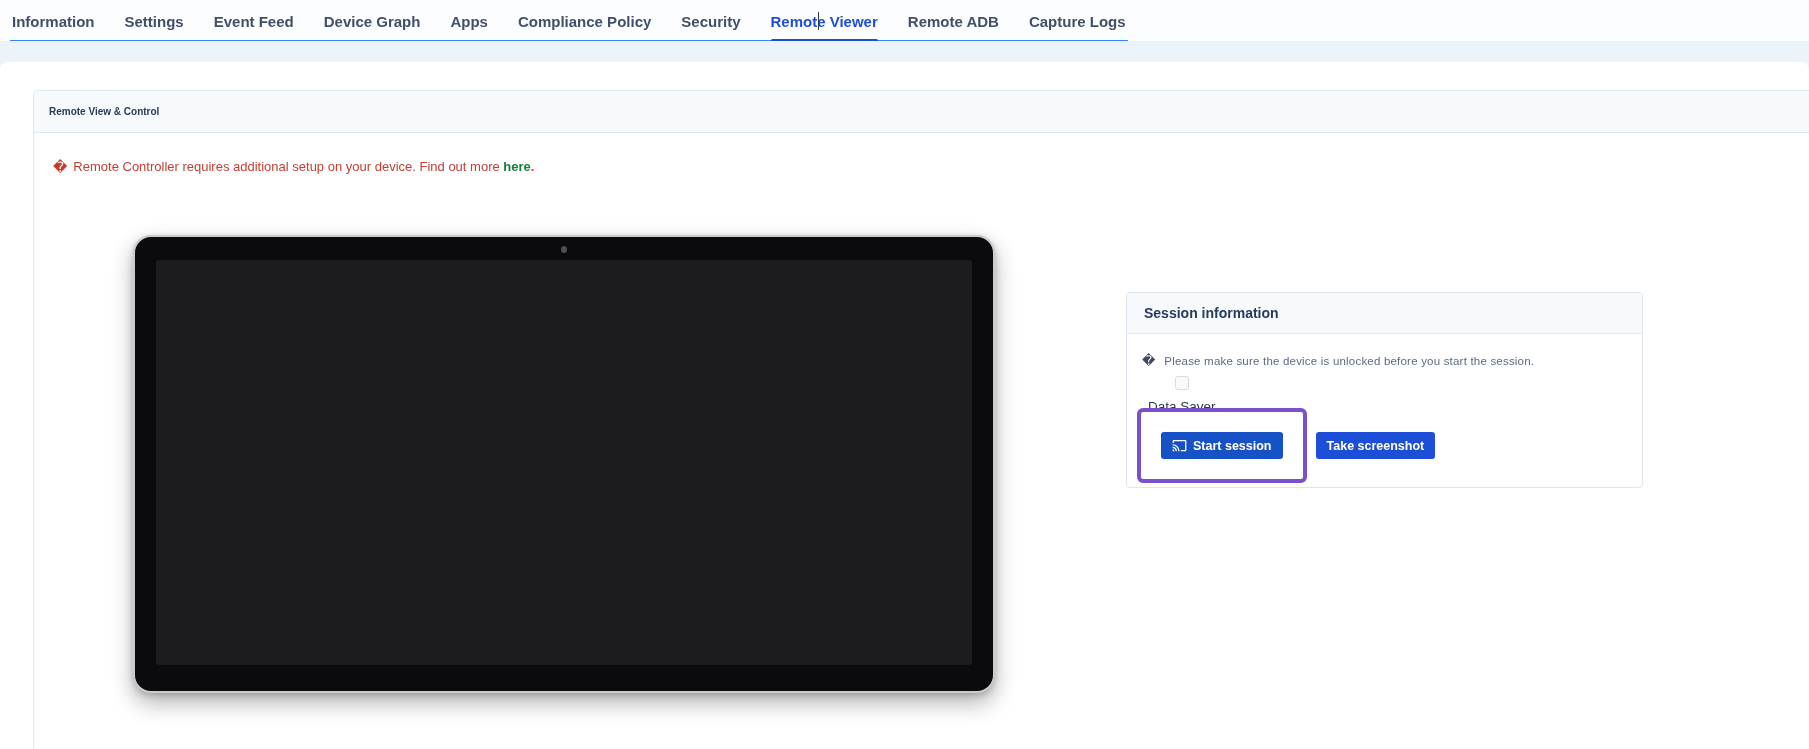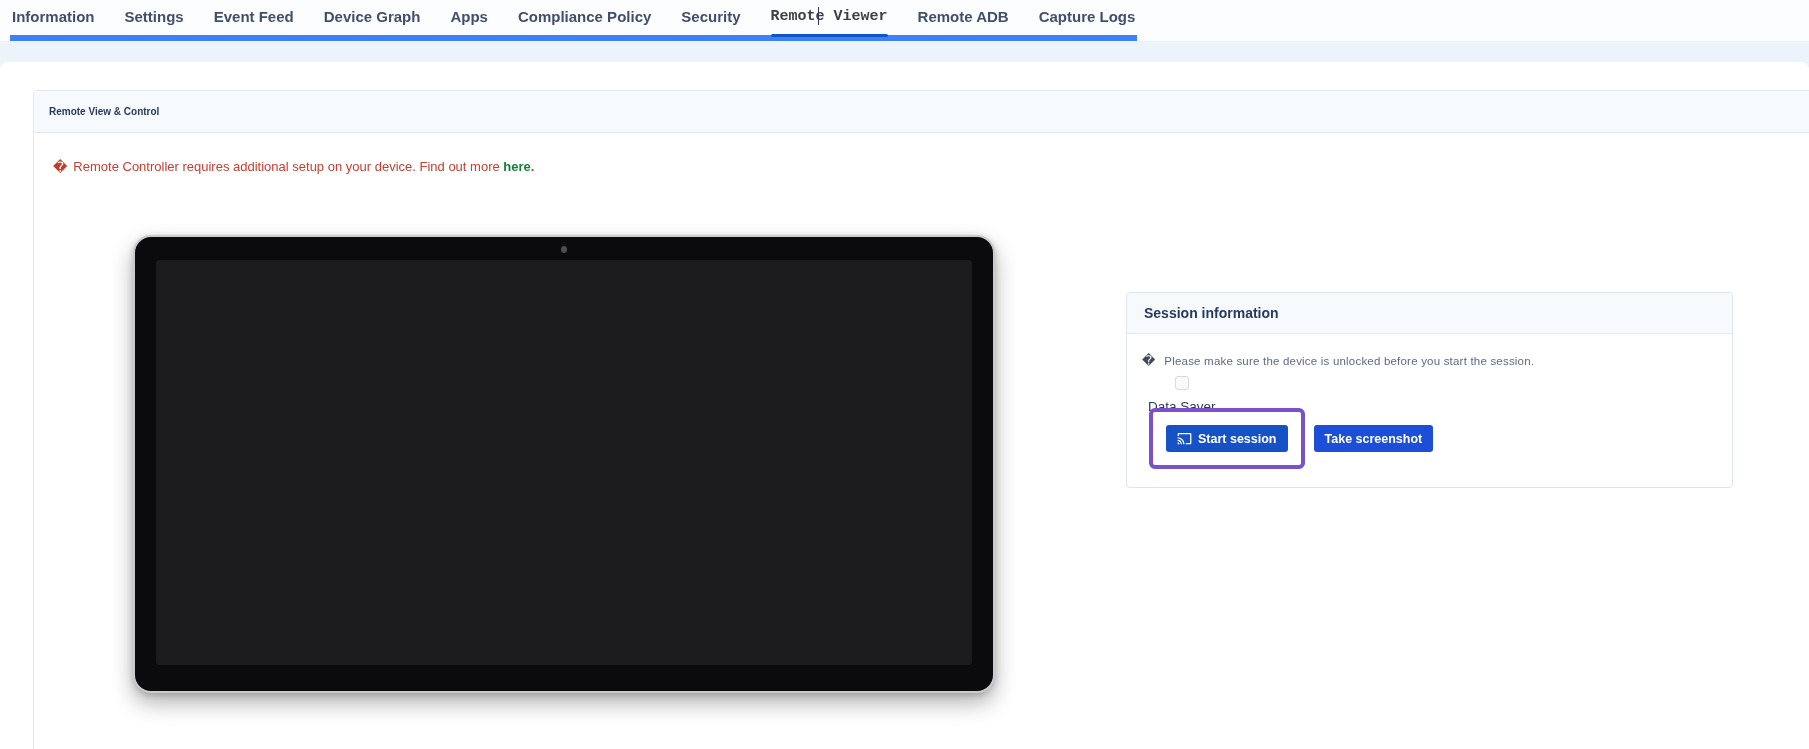--- a/index.html
+++ b/index.html
@@ -10,7 +10,7 @@
 
   
   .tabbar { position:absolute; top:0; left:10px; height:41px; display:inline-flex;
-            align-items:flex-end; gap:30px; border-bottom:6px solid #3b82f6;
+            align-items:flex-end; gap:30px; border-bottom:1px solid #3b82f6;
             padding:0 2px; }
   .tab { position:relative; font-size:15px; font-weight:600; color:#414f6b;
          padding:12px 0 10px 0; white-space:nowrap; cursor:pointer; }

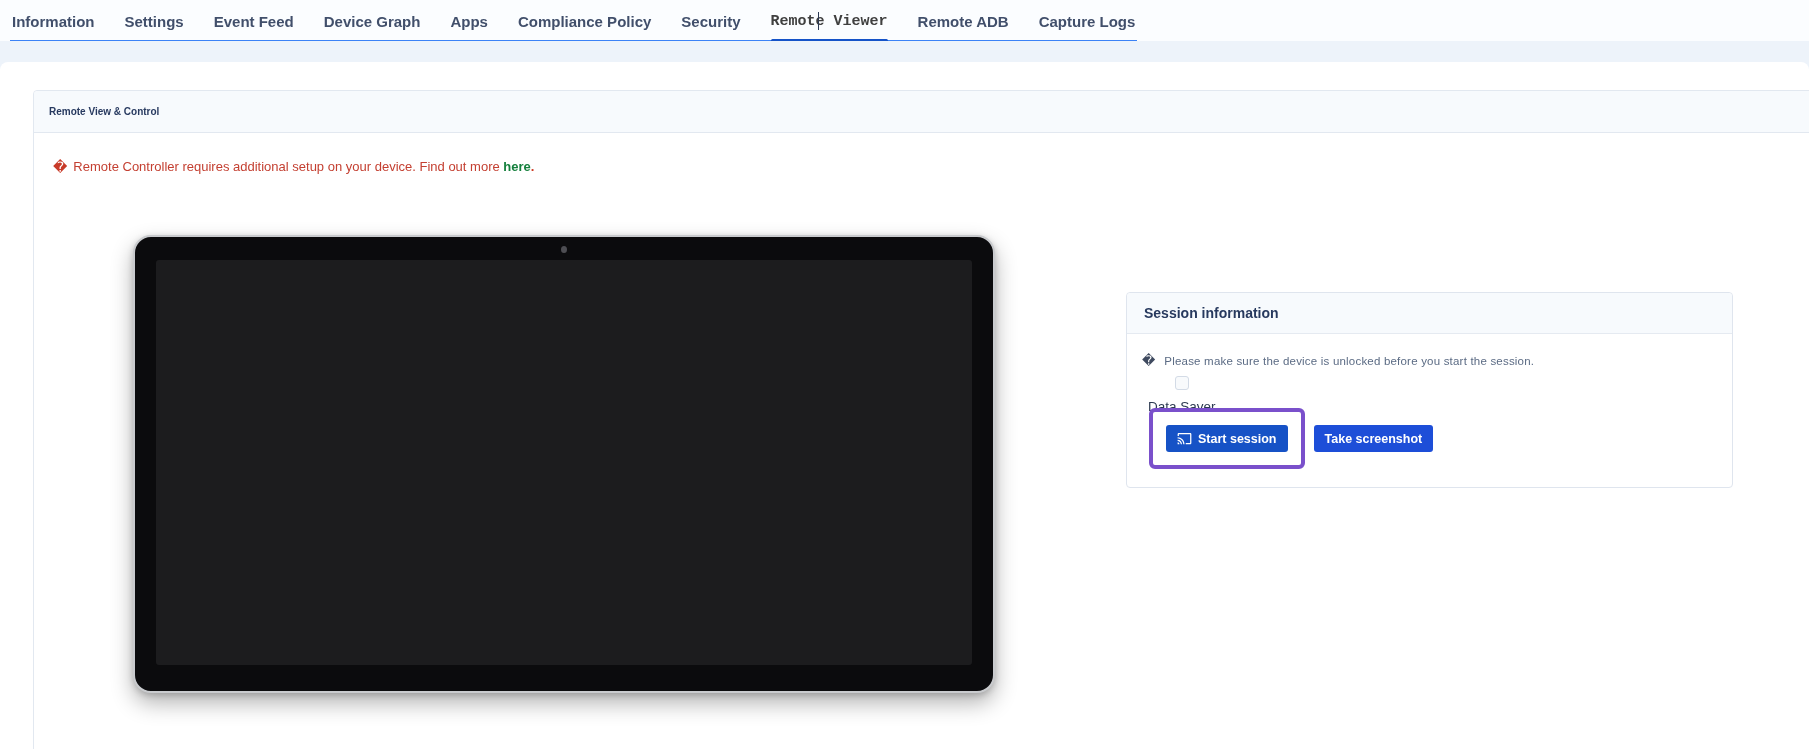--- a/index.html
+++ b/index.html
@@ -14,7 +14,7 @@
             padding:0 2px; }
   .tab { position:relative; font-size:15px; font-weight:600; color:#414f6b;
          padding:12px 0 10px 0; white-space:nowrap; cursor:pointer; }
-  .tab--active { color:#404040;font-family:Liberation Mono, monospace; }
+  .tab--active { color:#1d4ed8; }
   .tab--active::after { content:""; position:absolute; left:0; right:0; bottom:-2px;
                         height:3px; background:#1553c8; border-radius:2px; }
   .caret { position:absolute; left:47px; top:11px; width:1.5px; height:18px;

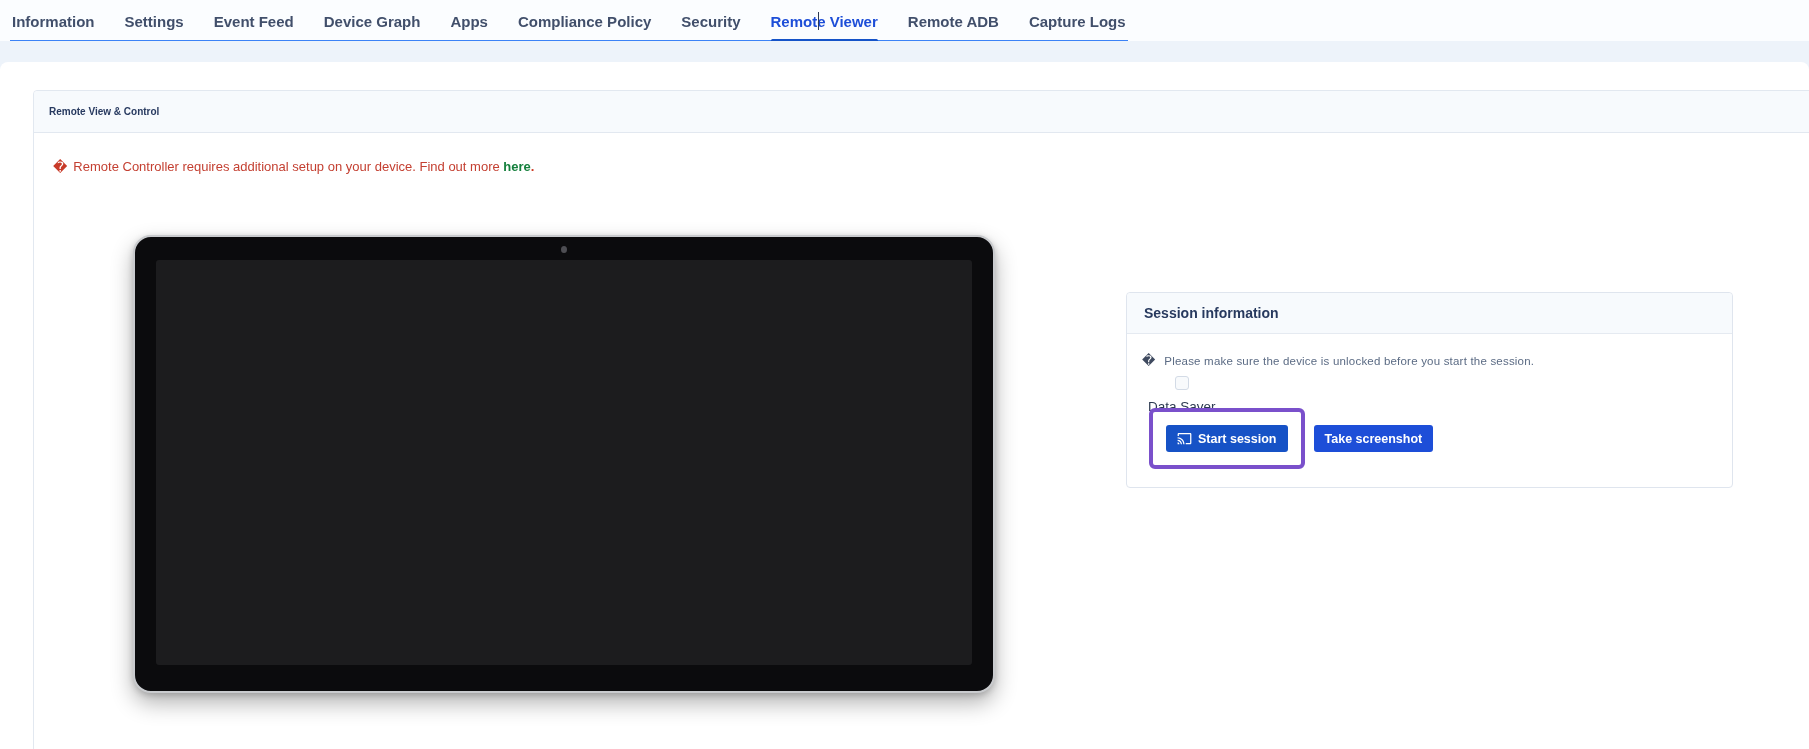--- a/index.html
+++ b/index.html
@@ -51,7 +51,7 @@
                     background:#1c1c1e; border-radius:3px; }
 
   
-  .session { position:absolute; left:1092px; top:159px; width:607px; height:196px;
+  .session { position:absolute; left:1092px; top:159px; width:517px; height:196px;
              background:#ffffff; border:1px solid #dfe5ee; border-radius:4px; }
   .session__header { height:41px; background:#f7fafd; border-bottom:1px solid #e5eaf1;
                      display:flex; align-items:center; padding-left:17px;

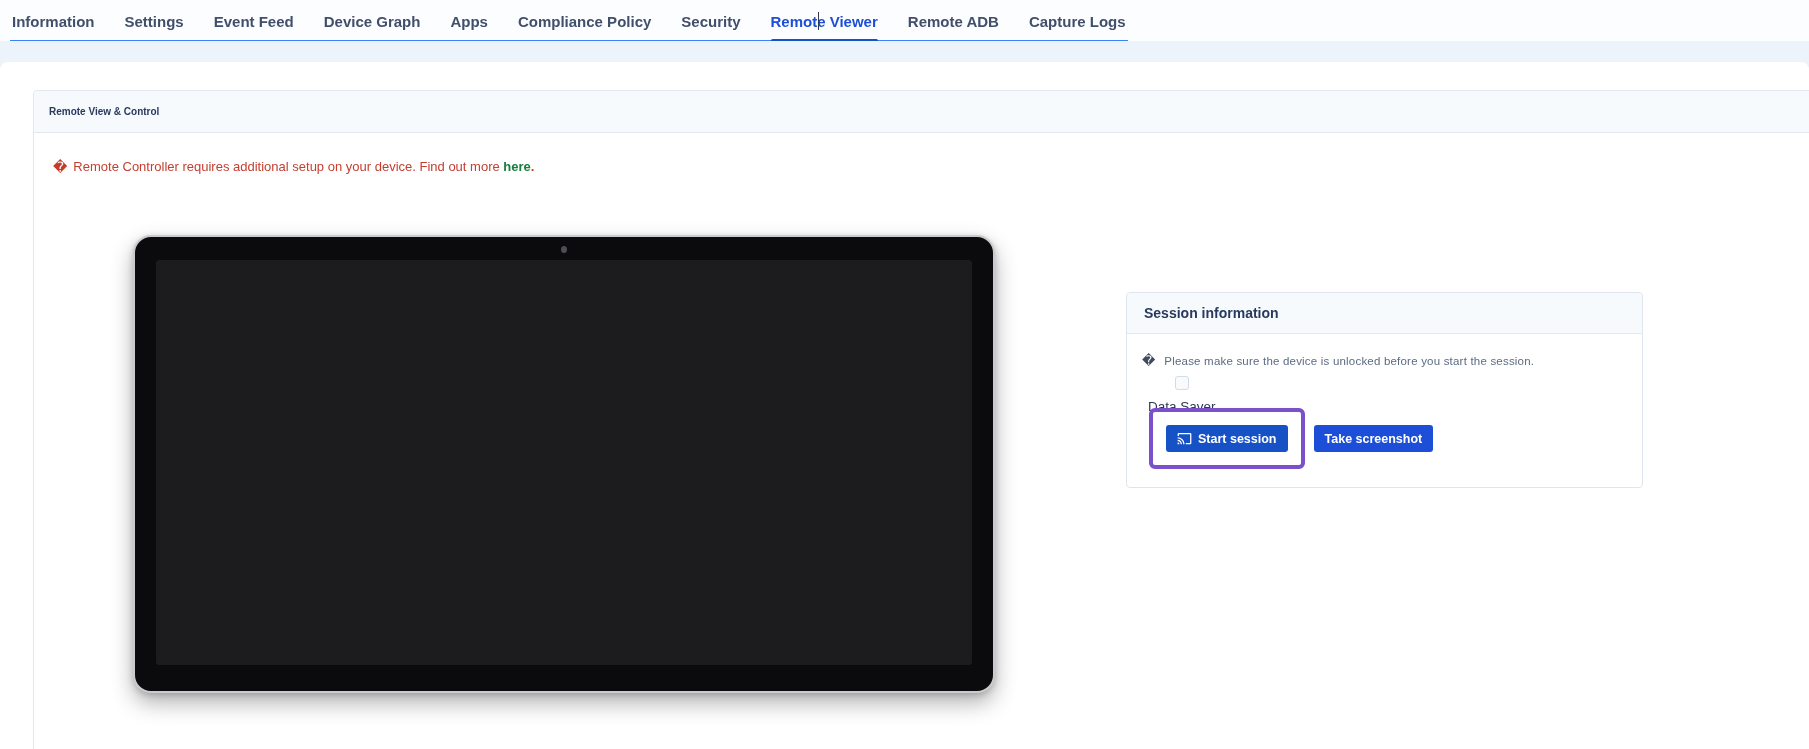--- a/index.html
+++ b/index.html
@@ -69,7 +69,7 @@
   .datasaver .ds-label { font-size:13.5px; color:#2b3950; }
 
   .btnrow { position:absolute; left:10px; top:74px; display:flex; align-items:center; }
-  .focus-ring { border:4px solid #7a50cb; border-radius:6px; padding:13px; background:#ffffff;margin-left:12px; }
+  .focus-ring { border:4px solid #7a50cb; border-radius:6px; padding:20px; background:#ffffff; }
   .btn { display:inline-flex; align-items:center; justify-content:center; gap:6px;
          height:27px; padding:0 11px; border:none; border-radius:3px;
          font-family:"Liberation Sans","DejaVu Sans",sans-serif;

